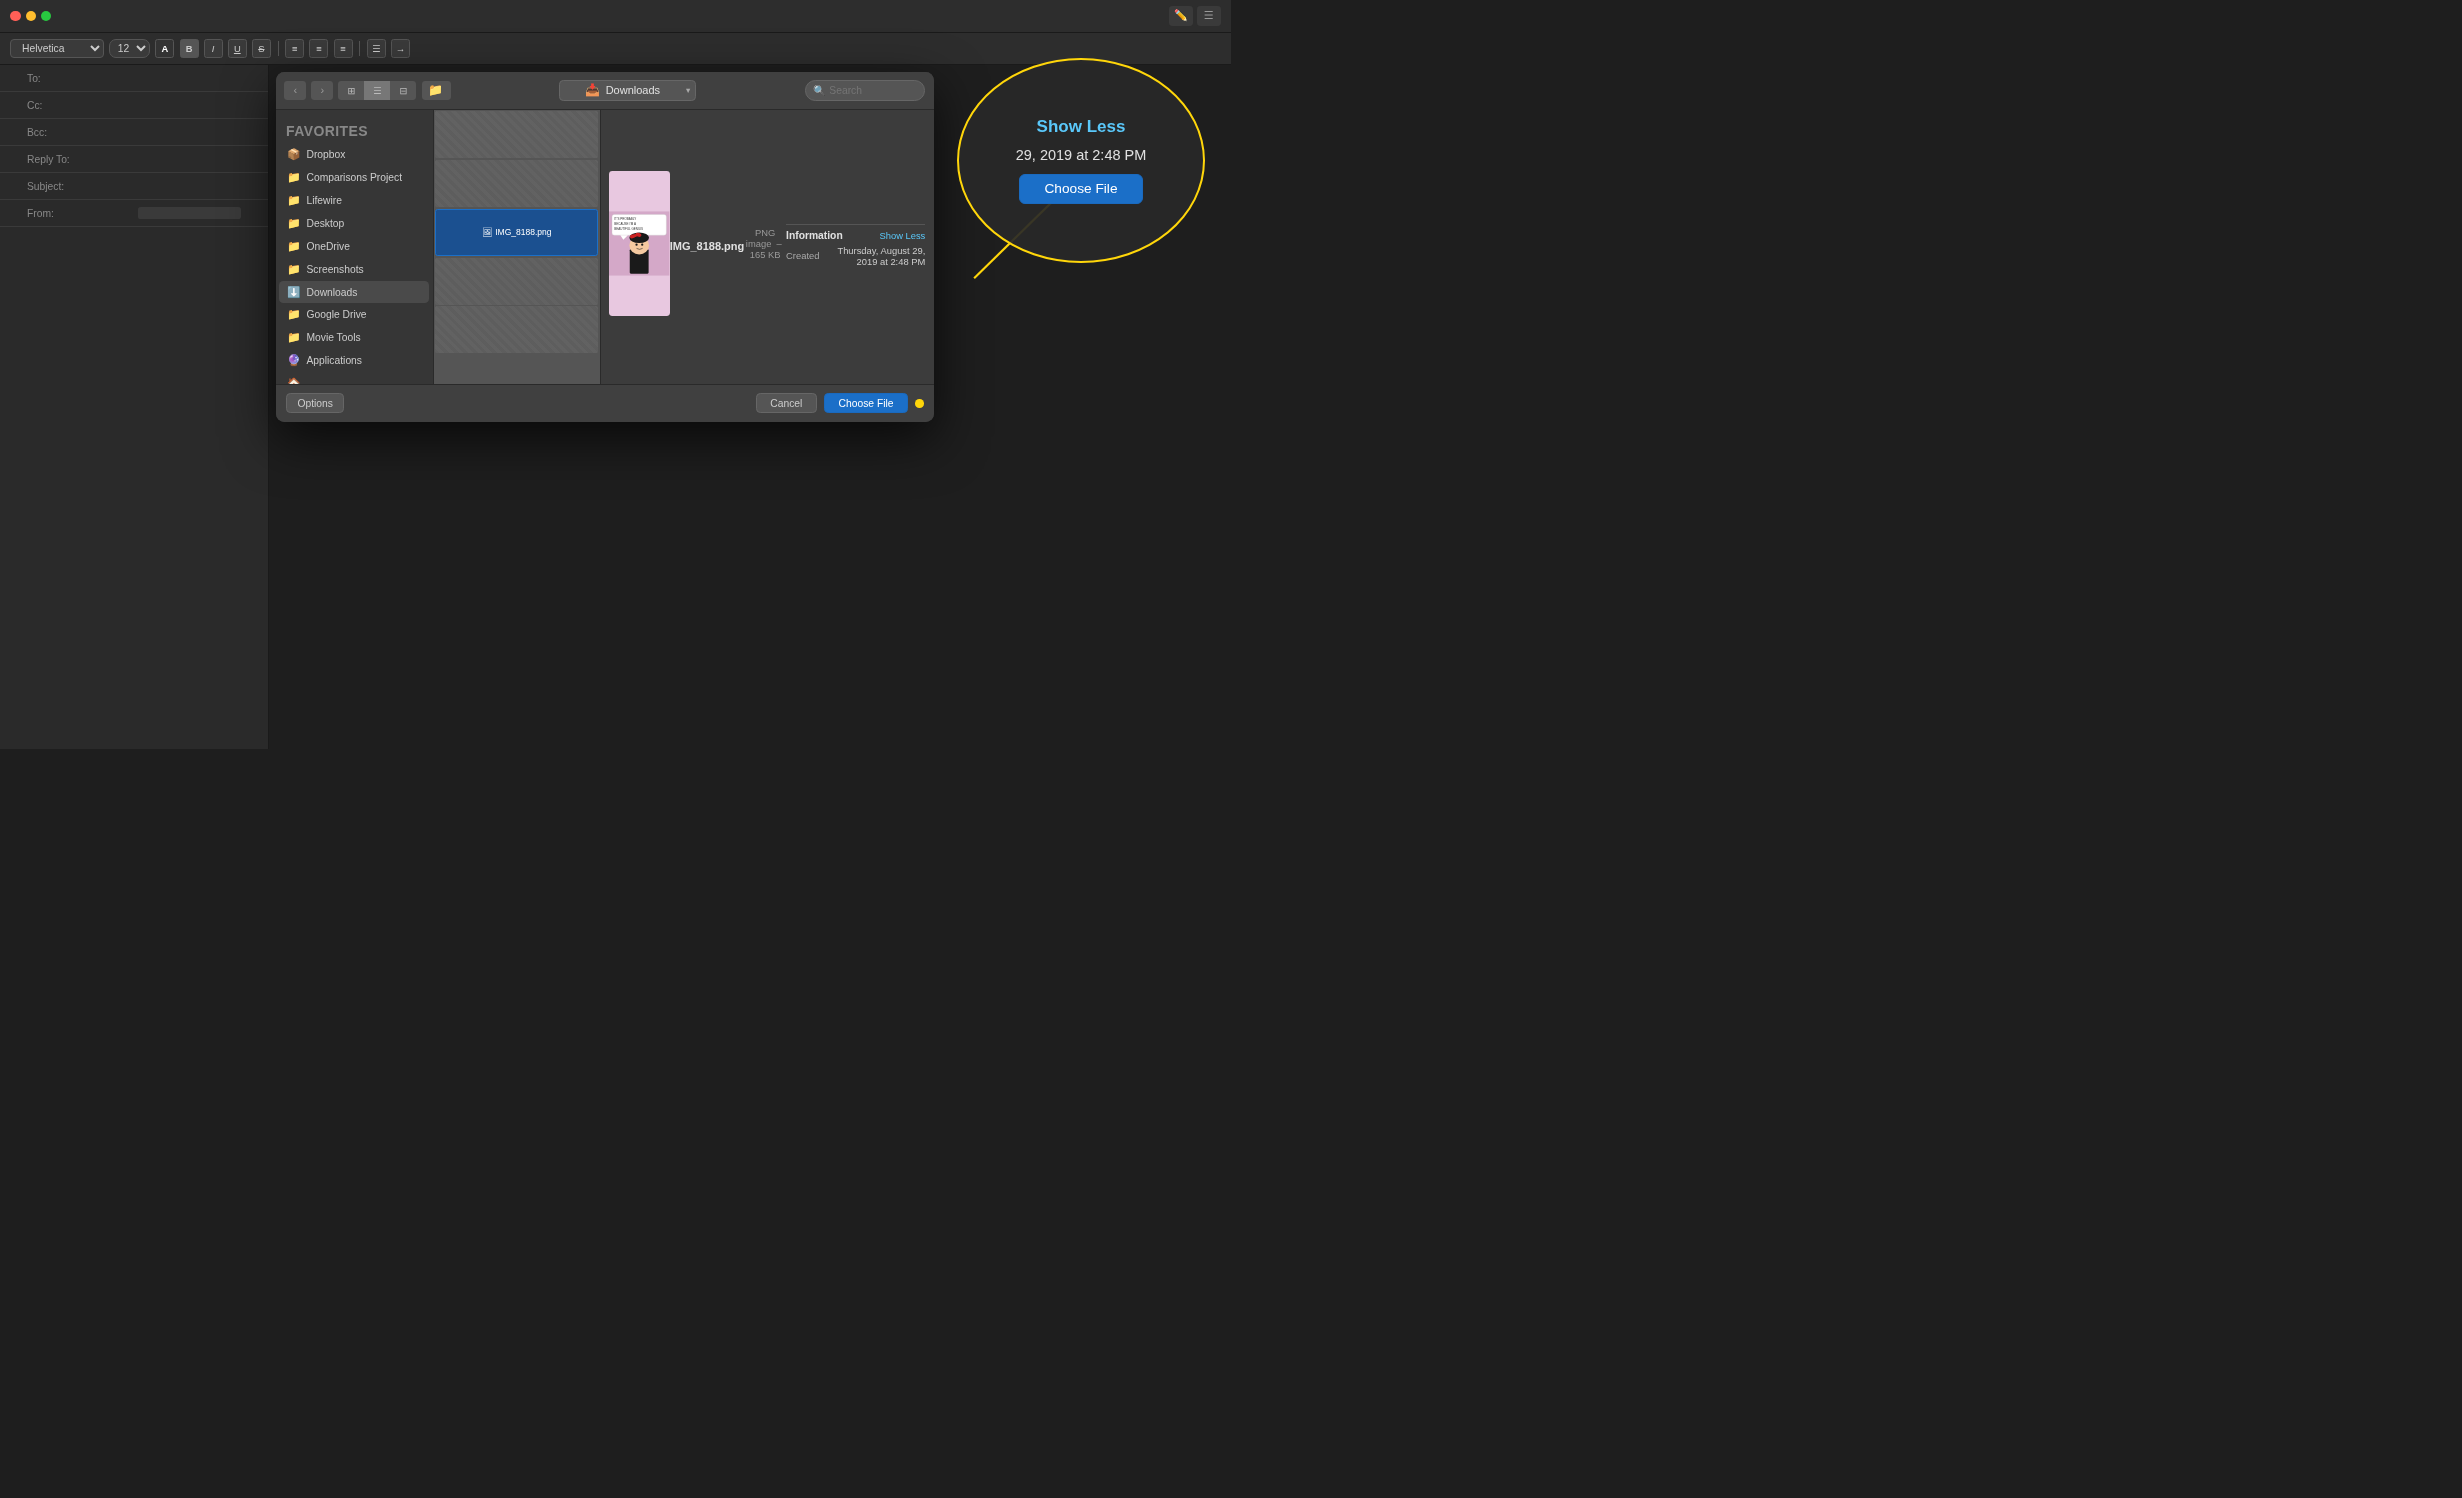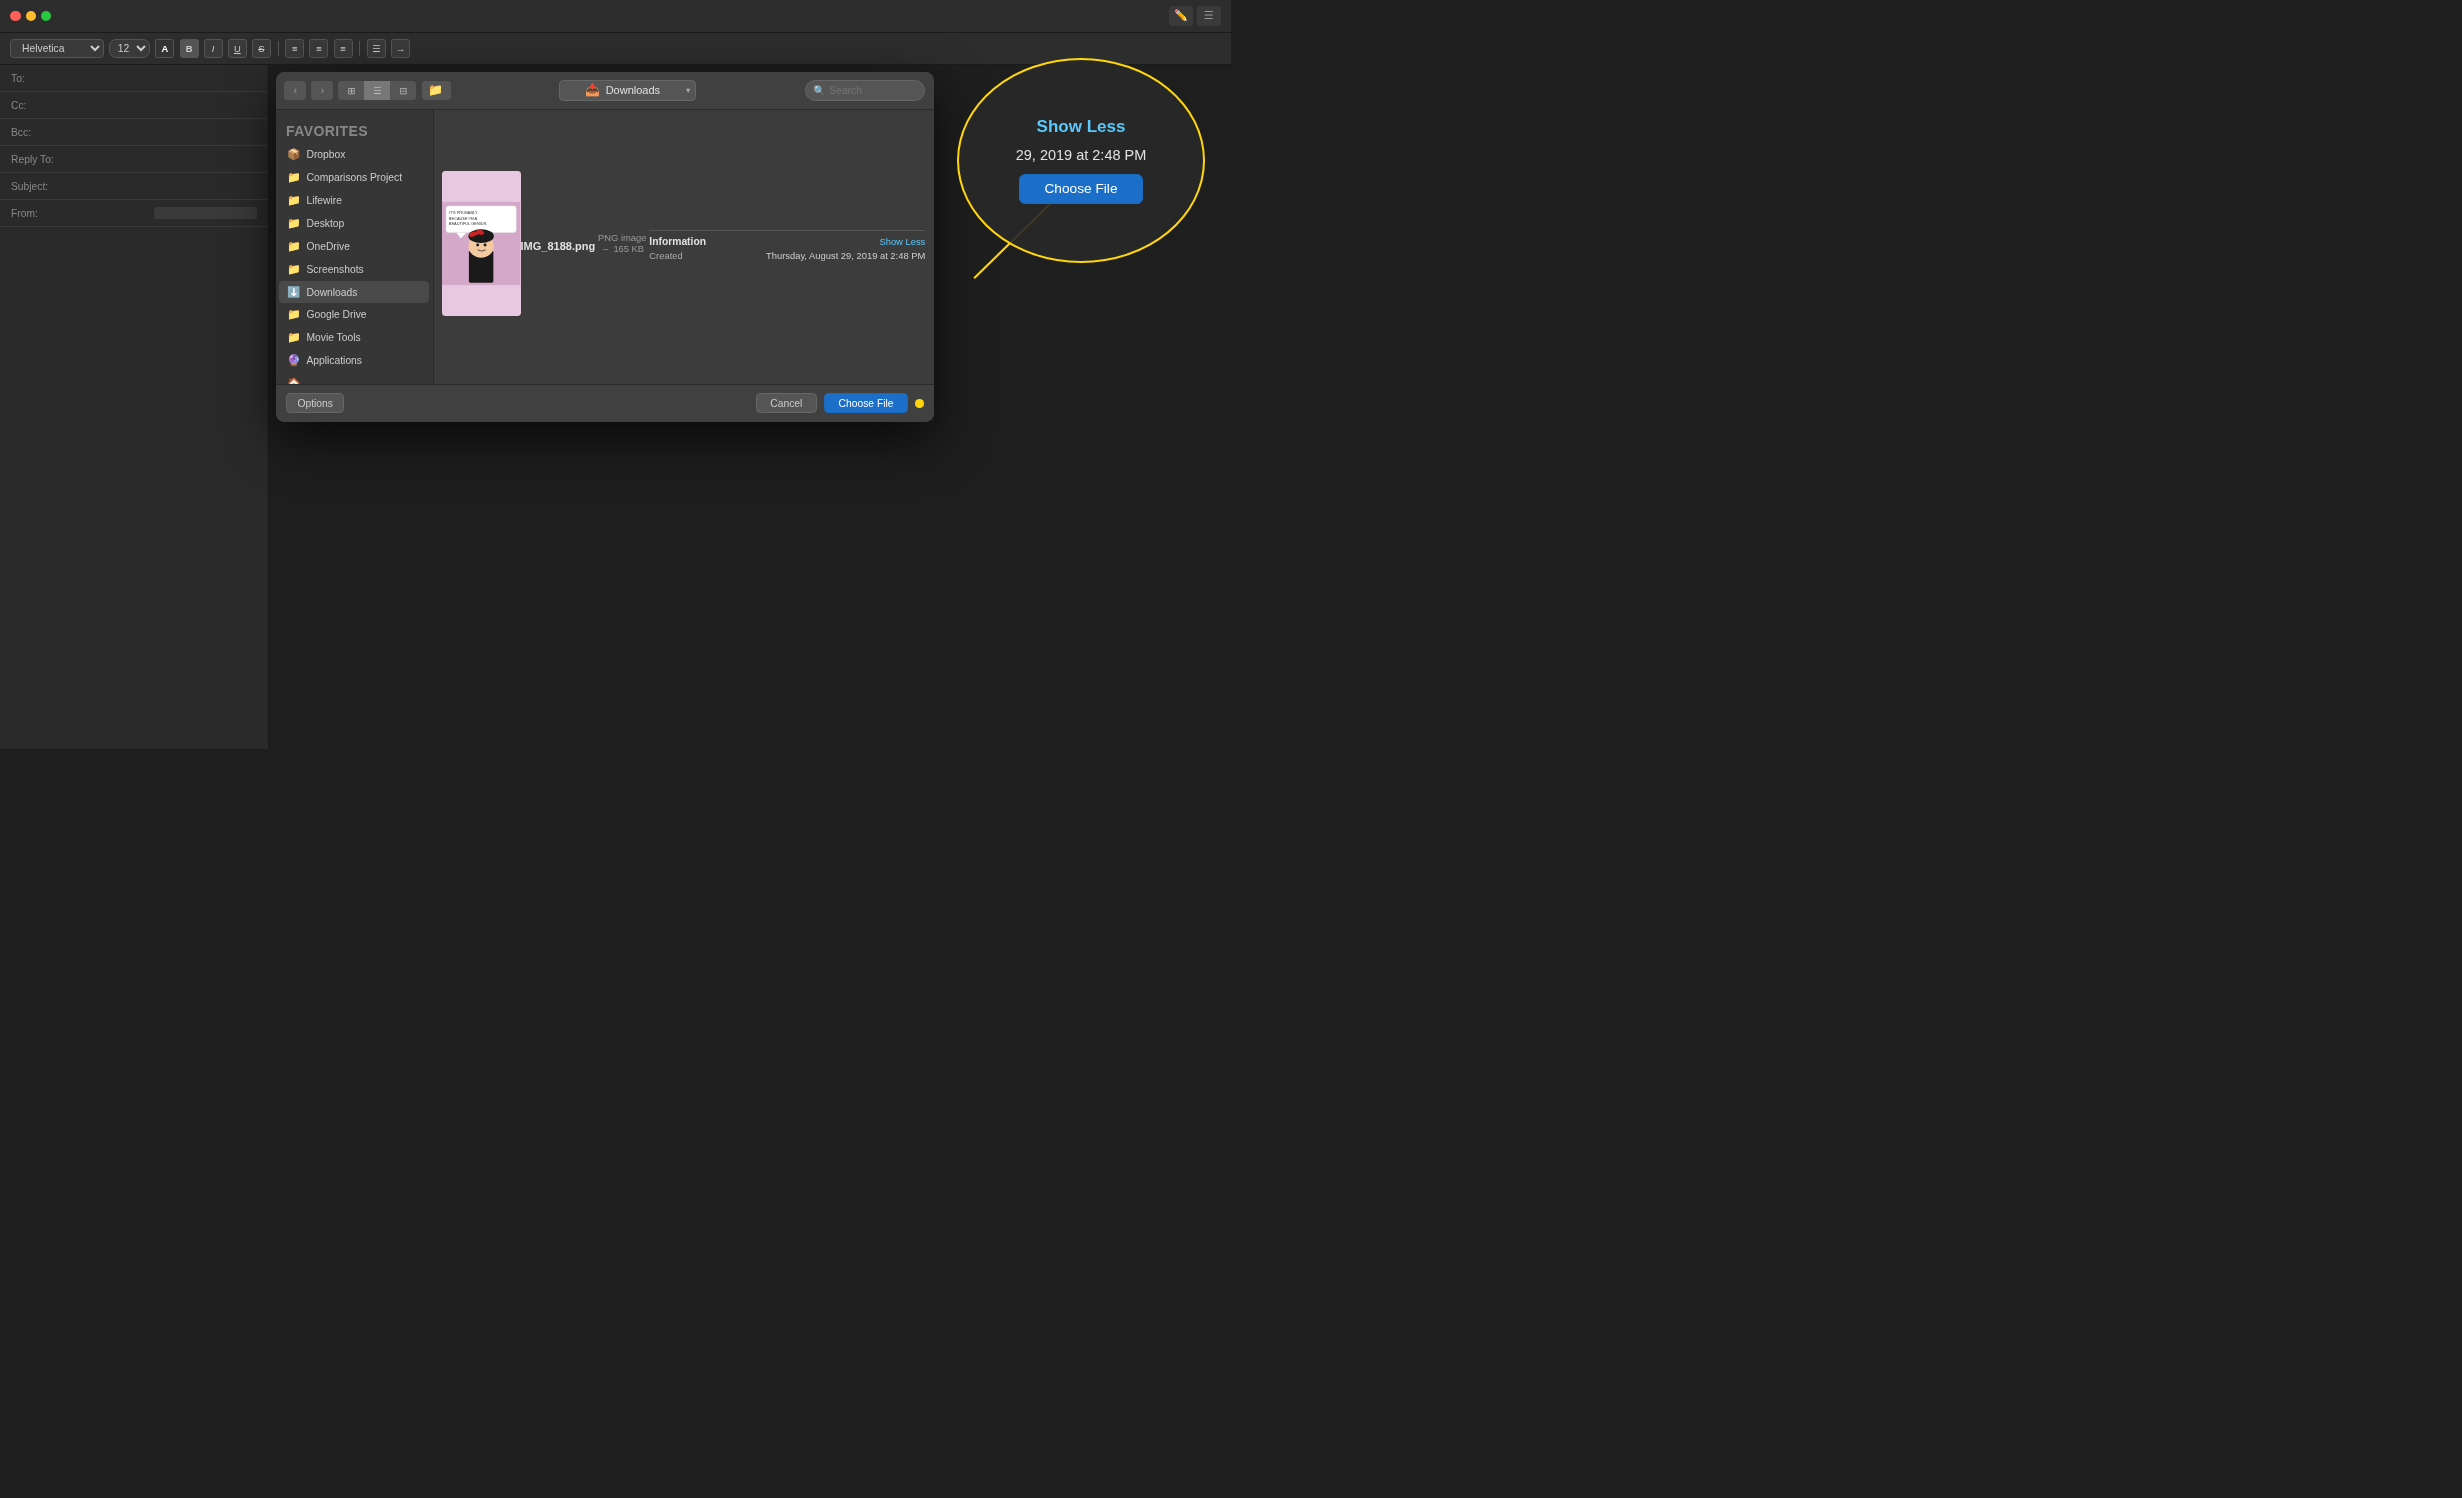--- a/index.html
+++ b/index.html
@@ -113,7 +113,7 @@
       align-items: center;
       height: 27px;
       border-bottom: 0.9px solid #3a3a3a;
-      padding: 0 11px;
+      padding: 0 27px;
       justify-content: space-between;
     }
     .email-field-label {

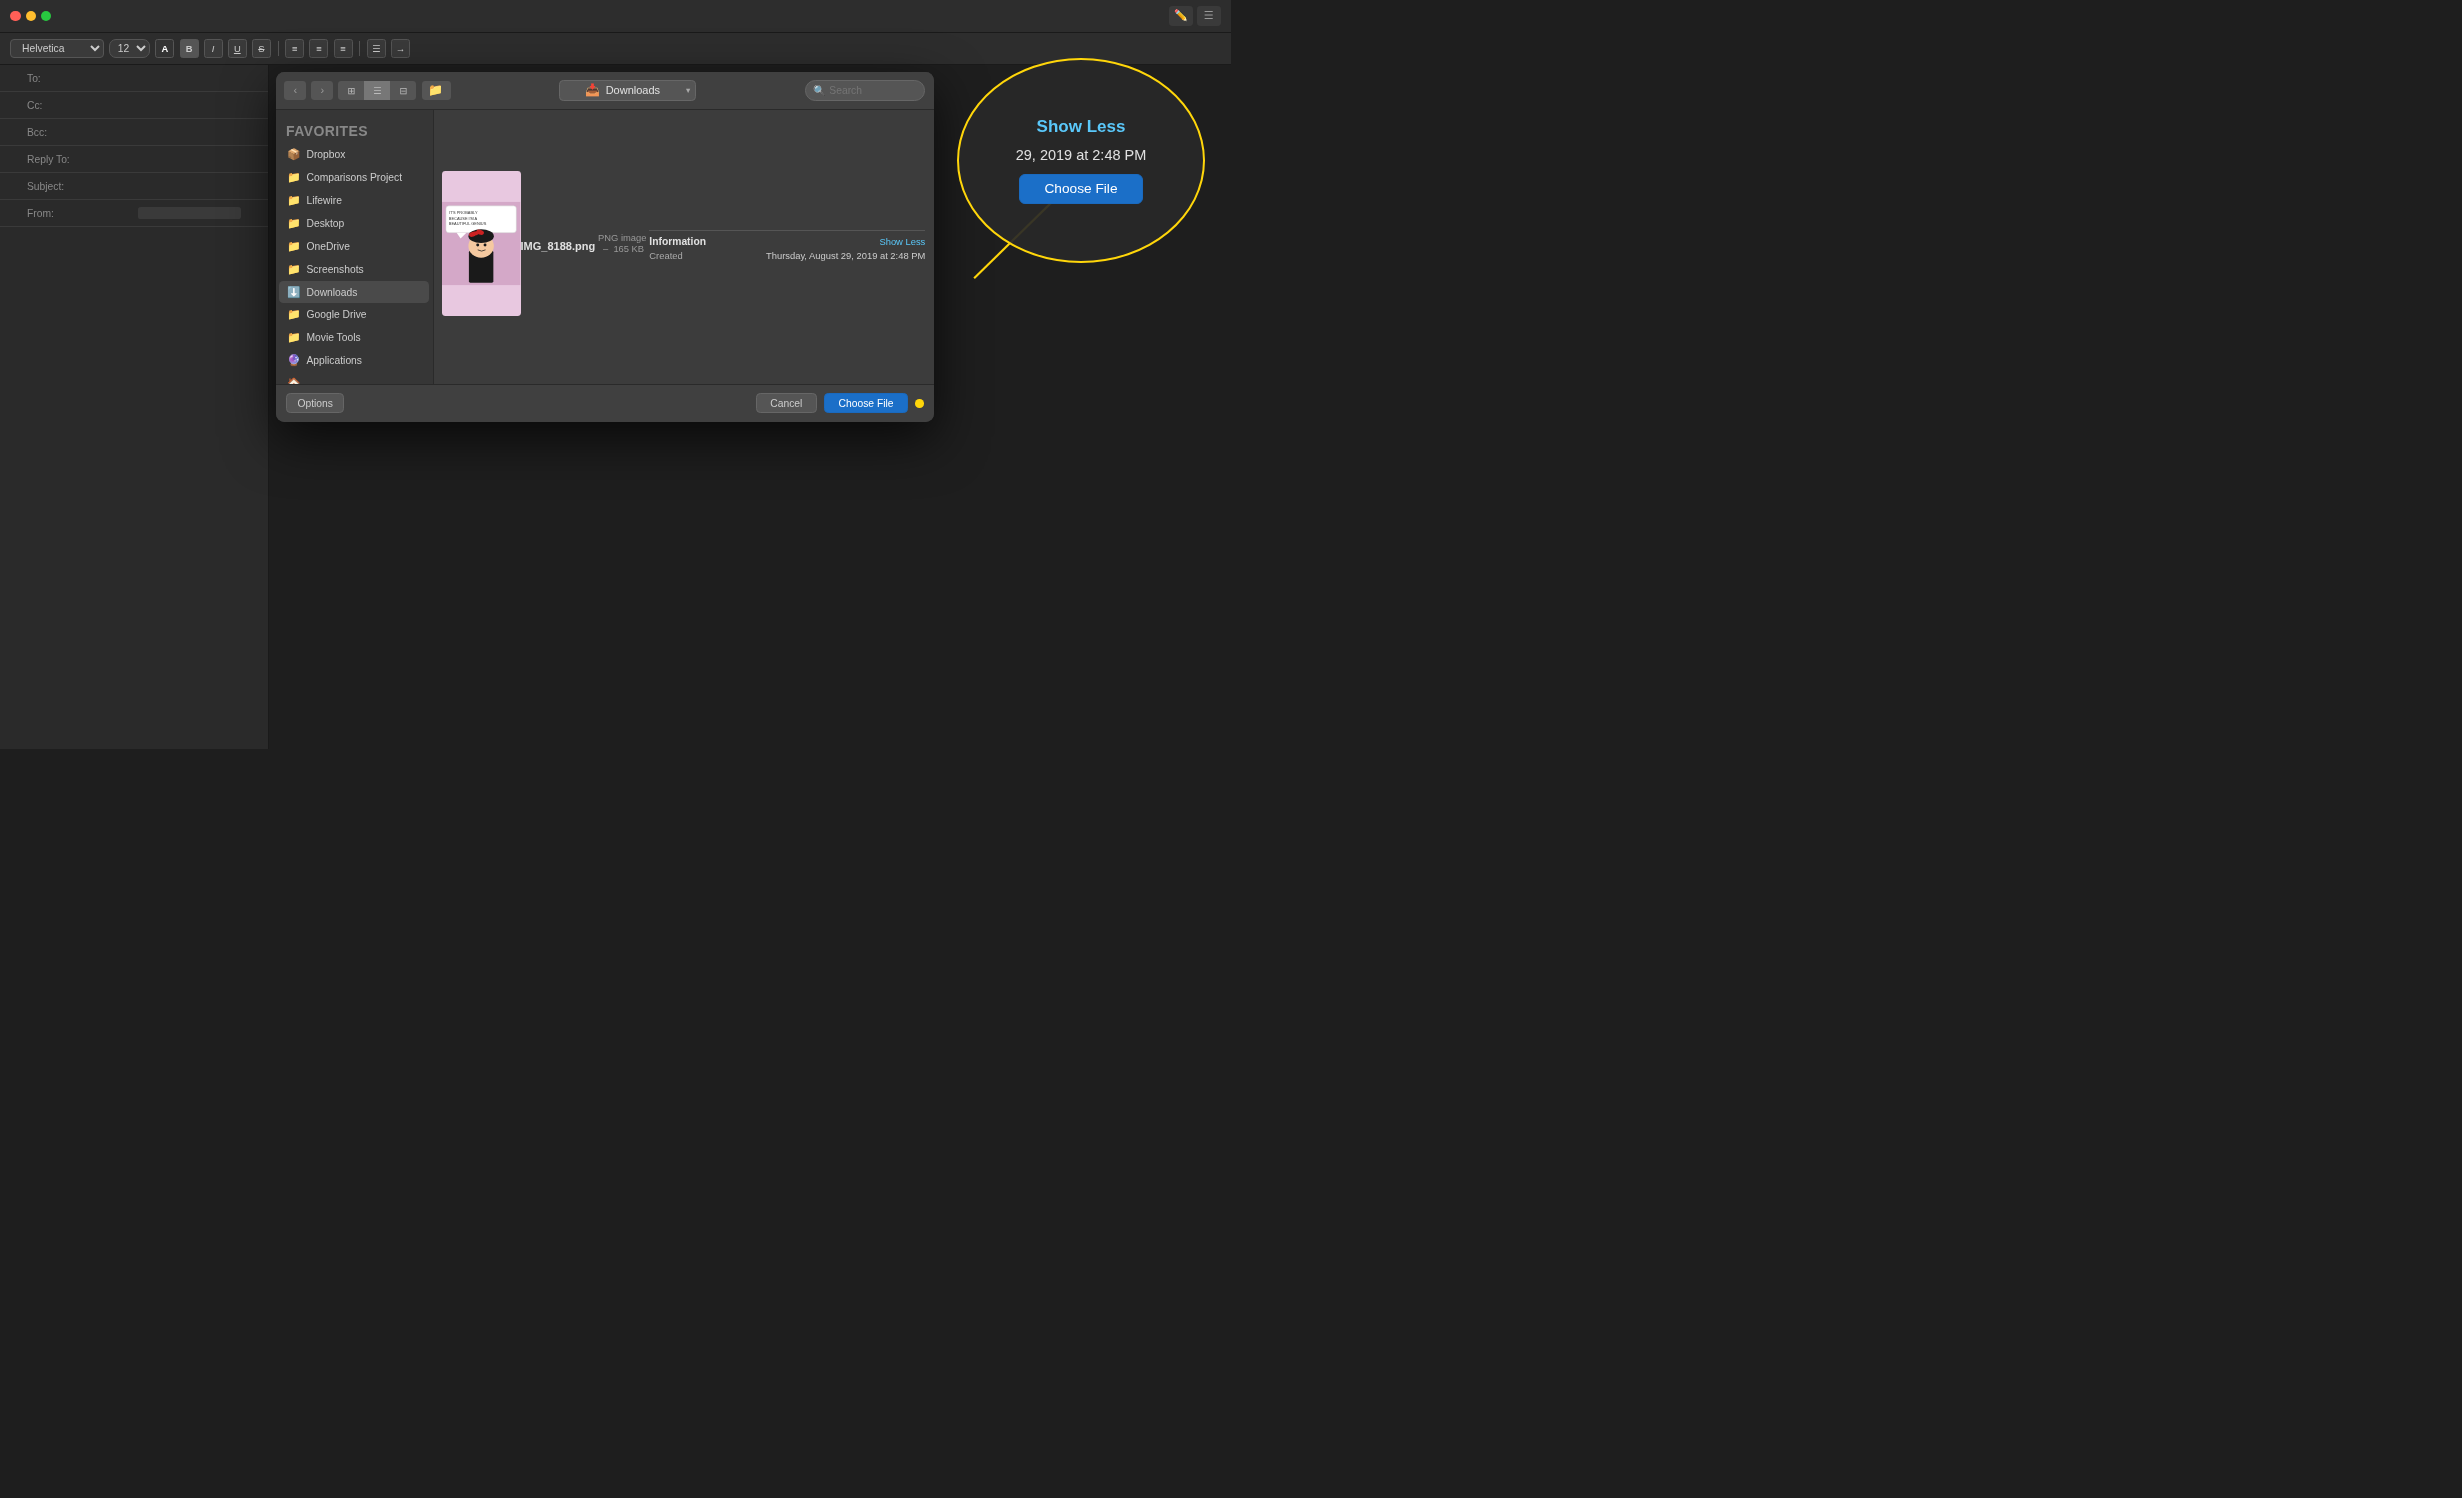--- a/index.html
+++ b/index.html
@@ -625,6 +625,23 @@
 
       </div>
 
+      <div class="thumb-strip">
+        <div class="thumb-item">
+          <div class="blur-overlay"></div>
+        </div>
+        <div class="thumb-item">
+          <div class="blur-overlay"></div>
+        </div>
+        <div class="thumb-item selected" style="border: 1.7px solid #1b6fc8; background:#1b5090;">
+          <span style="color:#fff; font-size:8.5px; z-index:1; position:relative;">🖼 IMG_8188.png</span>
+        </div>
+        <div class="thumb-item">
+          <div class="blur-overlay"></div>
+        </div>
+        <div class="thumb-item">
+          <div class="blur-overlay"></div>
+        </div>
+      </div>
 
       <div class="preview-panel">
 

